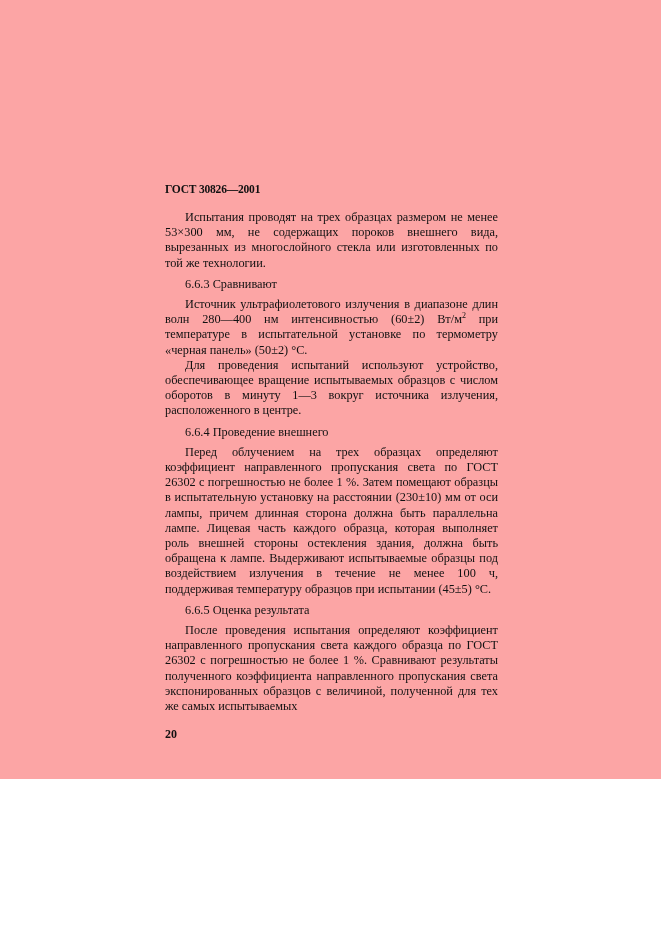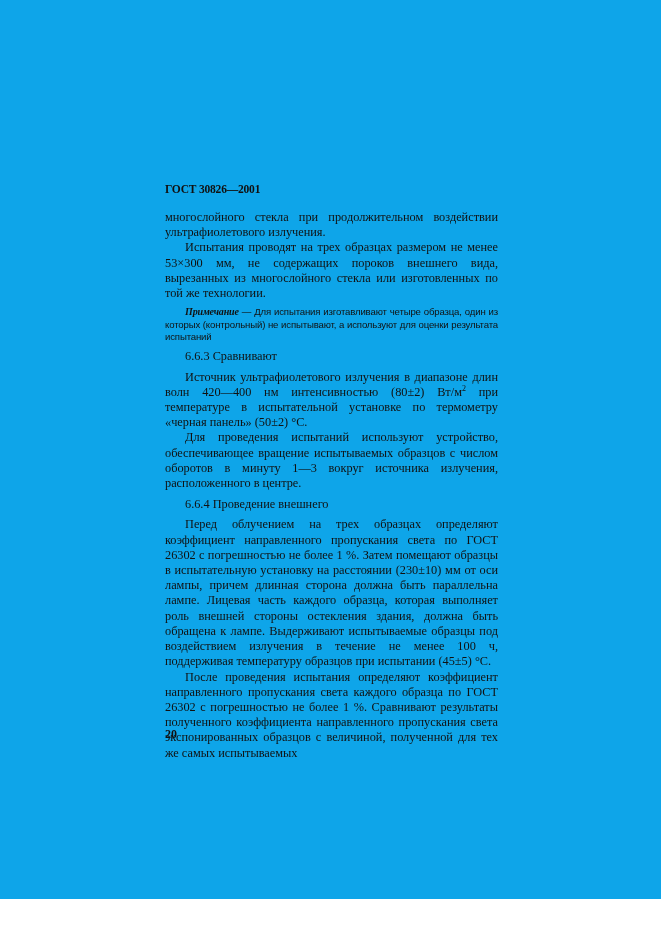--- a/index.html
+++ b/index.html
@@ -4,7 +4,7 @@
 <style>
   html, body { margin: 0; padding: 0; background: #ffffff; }
   body { width: 661px; height: 935px; position: relative; overflow: hidden; }
-  .page { position: absolute; left: 0; top: 0; width: 661px; height: 899px; background: #0ea5e9; }
+  .page { position: absolute; left: 0; top: 0; width: 661px; height: 779px; background: #fca5a5; }
   .col { position: absolute; left: 165px; width: 333px; color: #111; font-family: "Liberation Serif", serif; }
   .hdr { position: absolute; left: 165px; top: 183px; font-family: "Liberation Serif", serif; font-weight: bold; font-size: 11.5px; color: #111; letter-spacing: -0.2px; }
   .p { font-size: 12.3px; line-height: 15.2px; text-align: justify; margin: 0; }

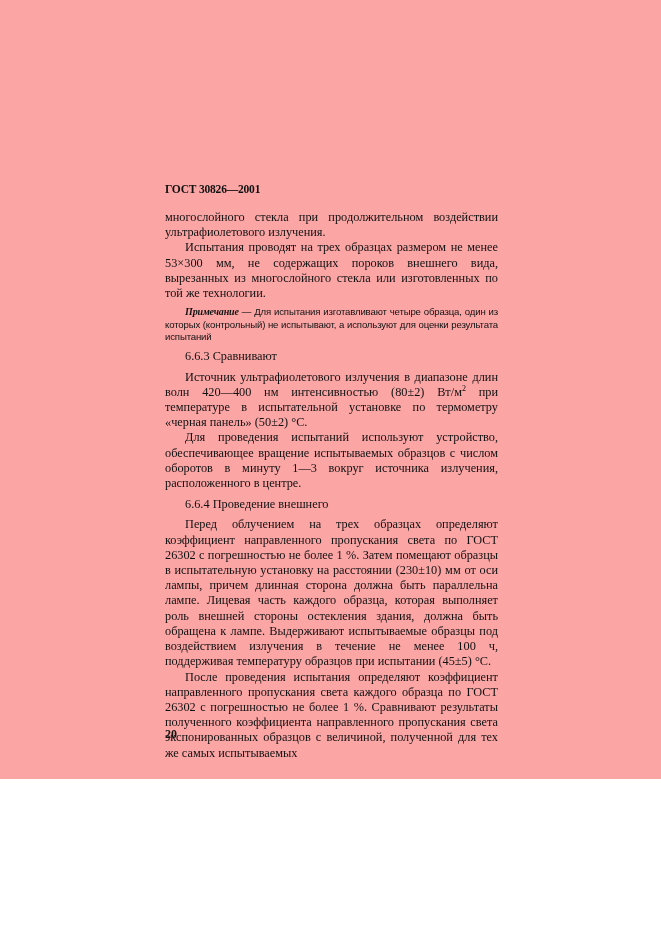--- a/index.html
+++ b/index.html
@@ -22,7 +22,6 @@
   <div class="hdr">ГОСТ 30826—2001</div>
 
   <div class="col" style="top:210px;">
-    <p class="p">многослойного стекла при продолжительном воздействии ультрафиолетового излучения.</p>
 
     <p class="p ind">Испытания проводят на трех образцах размером не менее 53×300 мм, не содержащих пороков внешнего вида, вырезанных из многослойного стекла или изготовленных по той же технологии.</p>
 

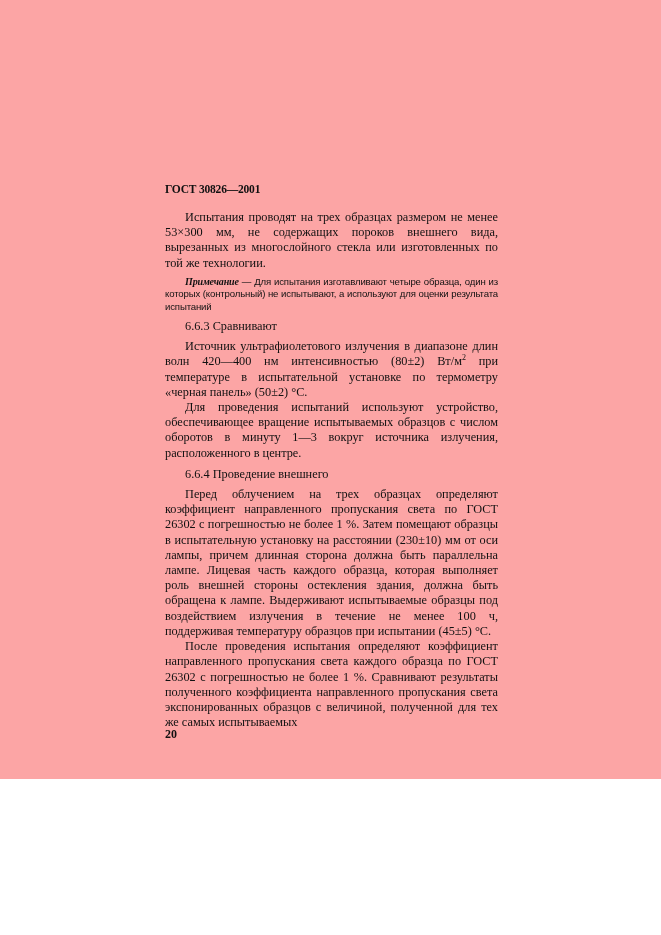--- a/index.html
+++ b/index.html
@@ -25,7 +25,6 @@
 
     <p class="p ind">Испытания проводят на трех образцах размером не менее 53×300 мм, не содержащих пороков внешнего вида, вырезанных из многослойного стекла или изготовленных по той же технологии.</p>
 
-    <p class="note"><b>Примечание</b><span> — Для испытания изготавливают четыре образца, один из которых (контрольный) не испытывают, а используют для оценки результата испытаний</span></p>
 
     <div class="h">6.6.3 Сравнивают</div>
     <p class="p ind"><span>Источник ультрафиолетового излучения в диапазоне длин волн 420—400 нм интенсивностью (80±2) Вт/м</span><sup>2</sup><span> при температуре в испытательной установке по термометру «черная панель» (50±2) °С.</span></p>

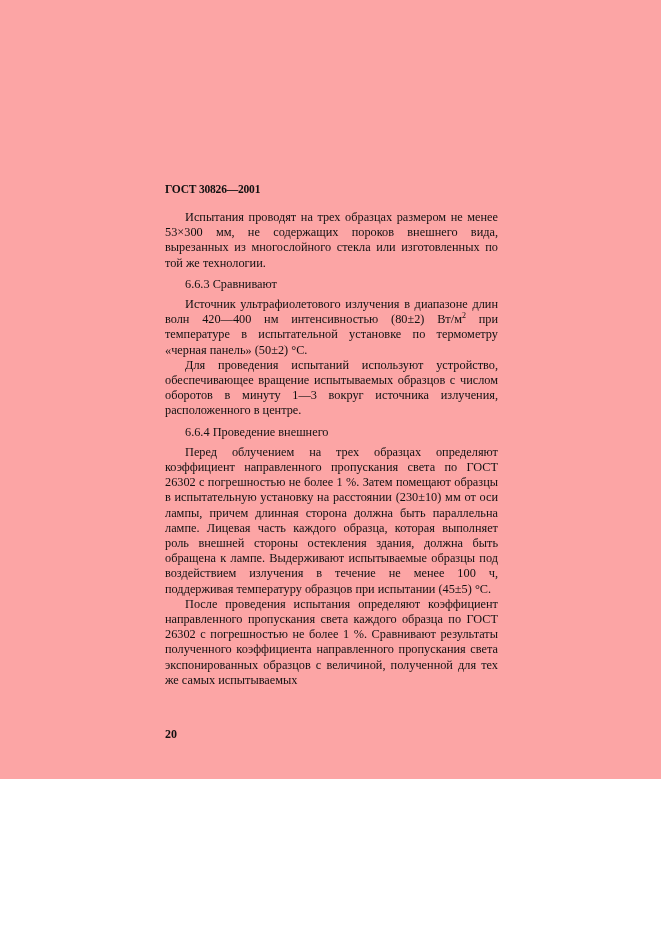--- a/index.html
+++ b/index.html
@@ -27,7 +27,7 @@
 
 
     <div class="h">6.6.3 Сравнивают</div>
-    <p class="p ind"><span>Источник ультрафиолетового излучения в диапазоне длин волн 420—400 нм интенсивностью (80±2) Вт/м</span><sup>2</sup><span> при температуре в испытательной установке по термометру «черная панель» (50±2) °С.</span></p>
+    <p class="p ind"><span>Источник ультрафиолетового излучения в диапазоне длин волн 280—400 нм интенсивностью (60±2) Вт/м</span><sup>2</sup><span> при температуре в испытательной установке по термометру «черная панель» (50±2) °С.</span></p>
     <p class="p ind">Для проведения испытаний используют устройство, обеспечивающее вращение испытываемых образцов с числом оборотов в минуту 1—3 вокруг источника излучения, расположенного в центре.</p>
 
     <div class="h">6.6.4 Проведение внешнего</div>

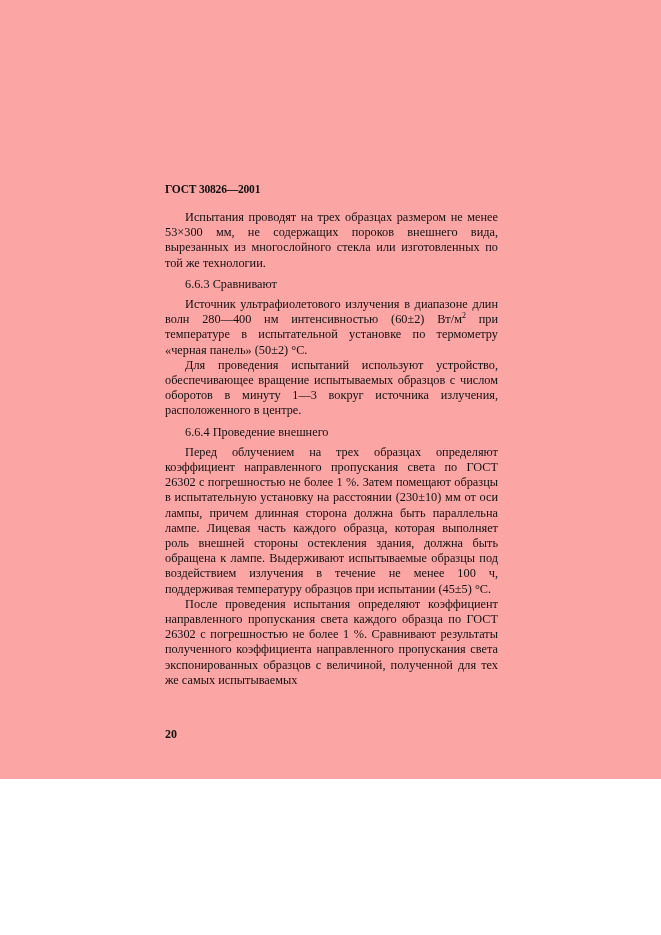--- a/index.html
+++ b/index.html
@@ -33,6 +33,7 @@
     <div class="h">6.6.4 Проведение внешнего</div>
     <p class="p ind">Перед облучением на трех образцах определяют коэффициент направленного пропускания света по ГОСТ 26302 с погрешностью не более 1 %. Затем помещают образцы в испытательную установку на расстоянии (230±10) мм от оси лампы, причем длинная сторона должна быть параллельна лампе. Лицевая часть каждого образца, которая выполняет роль внешней стороны остекления здания, должна быть обращена к лампе. Выдерживают испытываемые образцы под воздействием излучения в течение не менее 100 ч, поддерживая температуру образцов при испытании (45±5) °С.</p>
 
+    <div class="h">6.6.5 Оценка результата</div>
     <p class="p ind">После проведения испытания определяют коэффициент направленного пропускания света каждого образца по ГОСТ 26302 с погрешностью не более 1 %. Сравнивают результаты полученного коэффициента направленного пропускания света экспонированных образцов с величиной, полученной для тех же самых испытываемых</p>
   </div>
 

